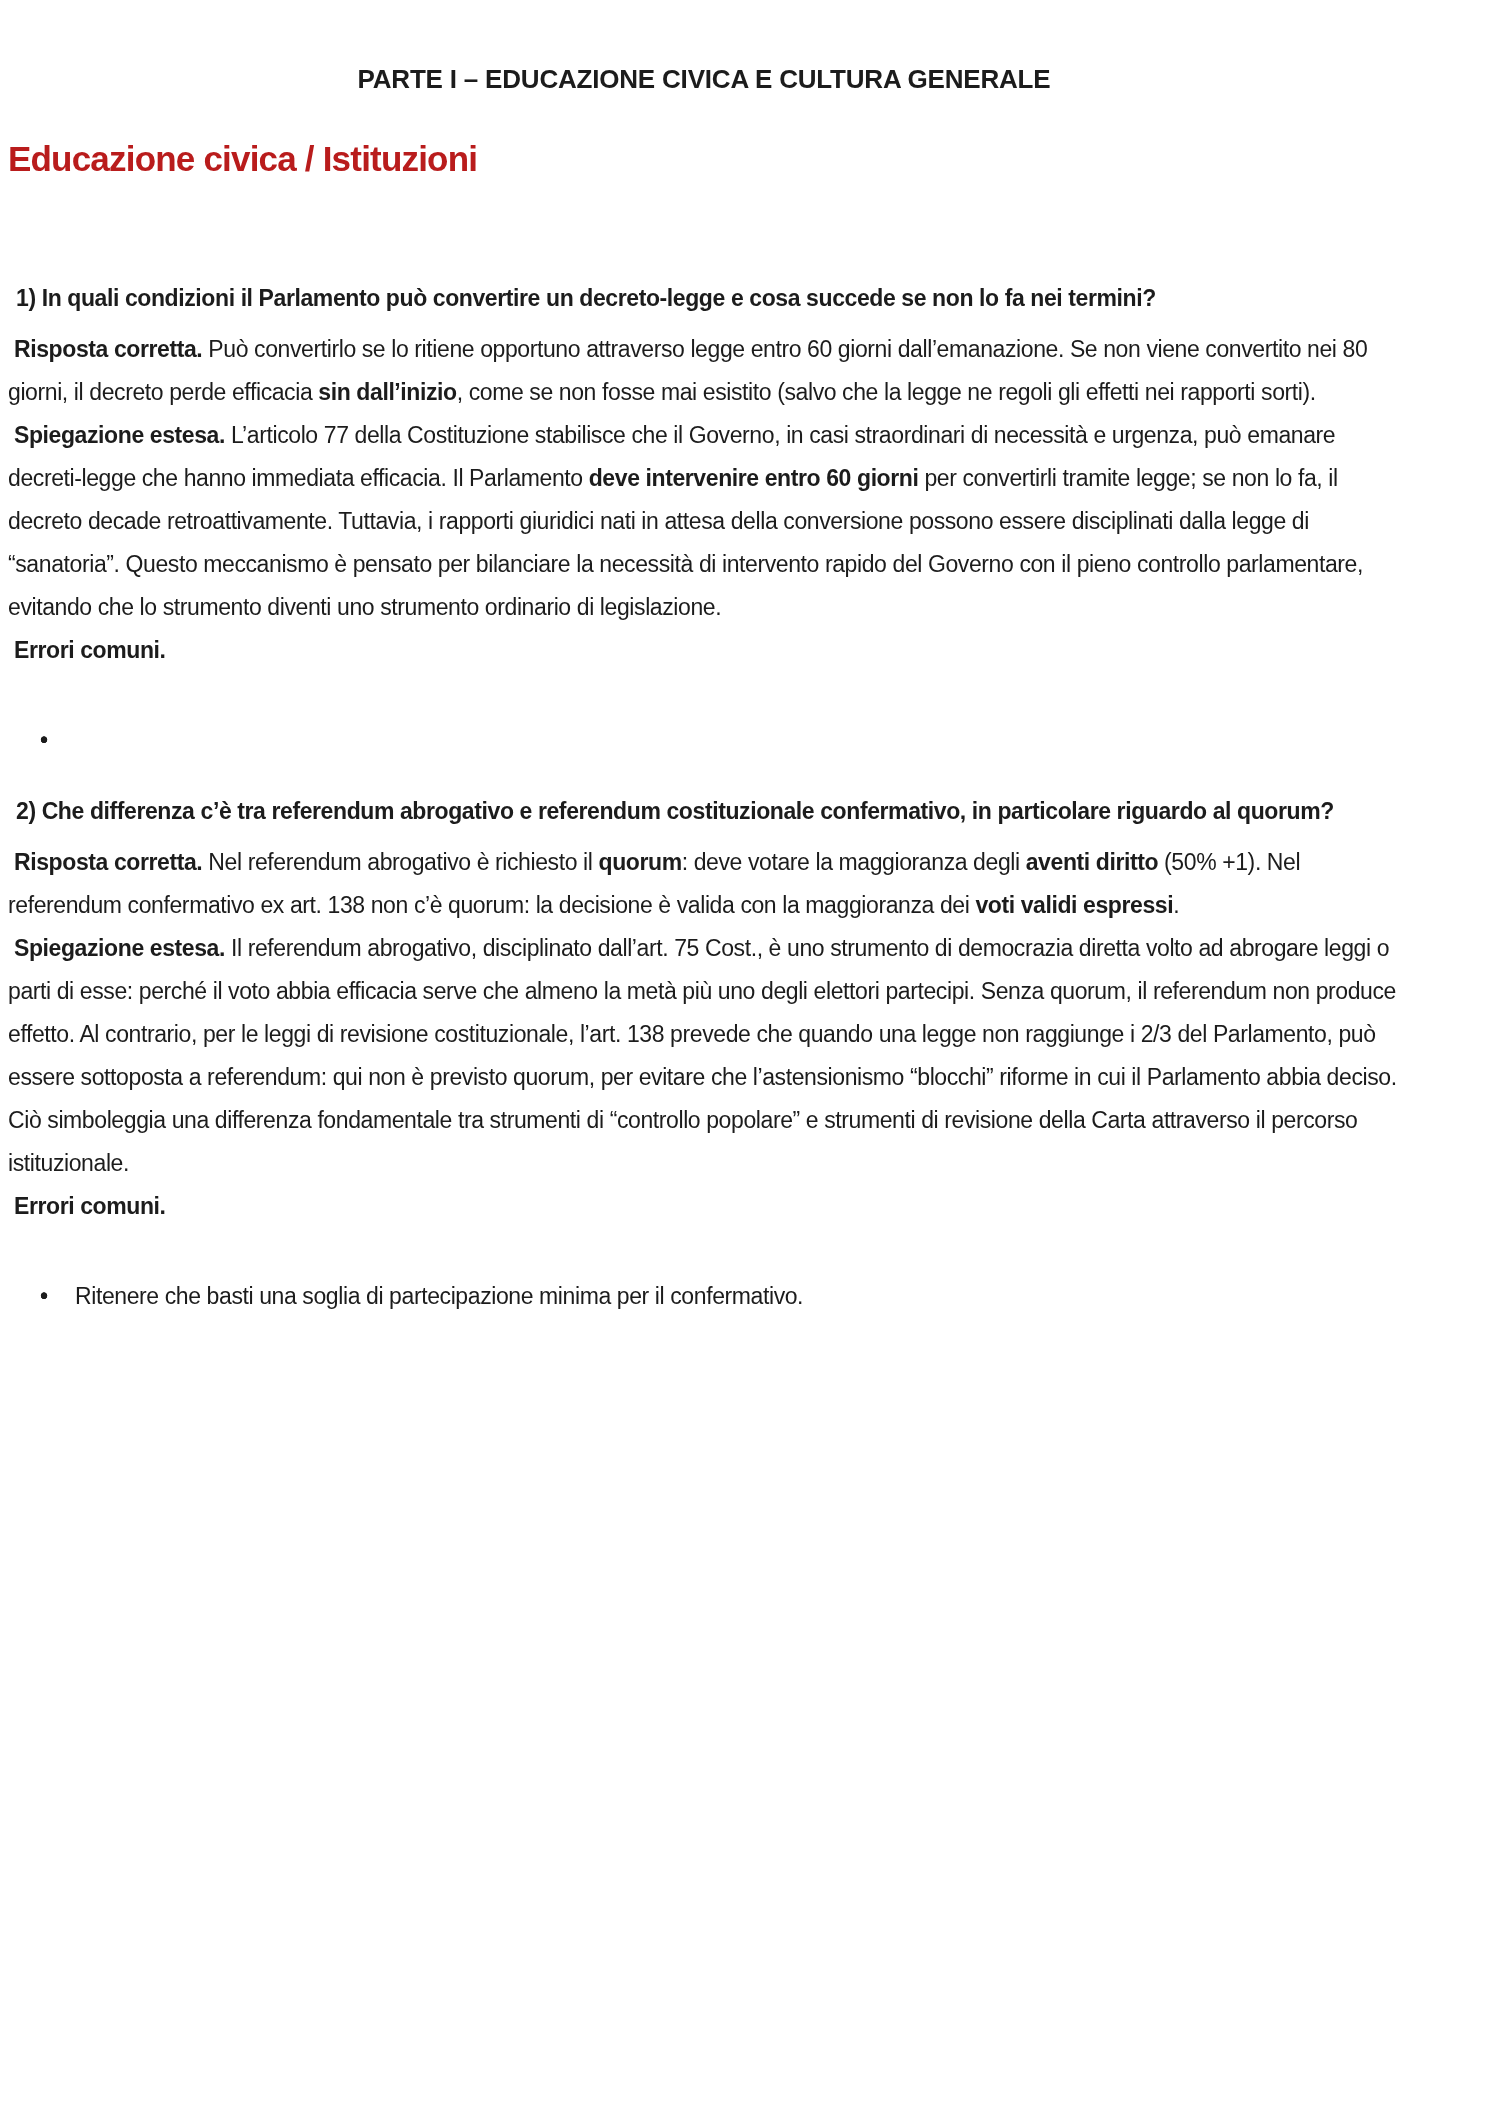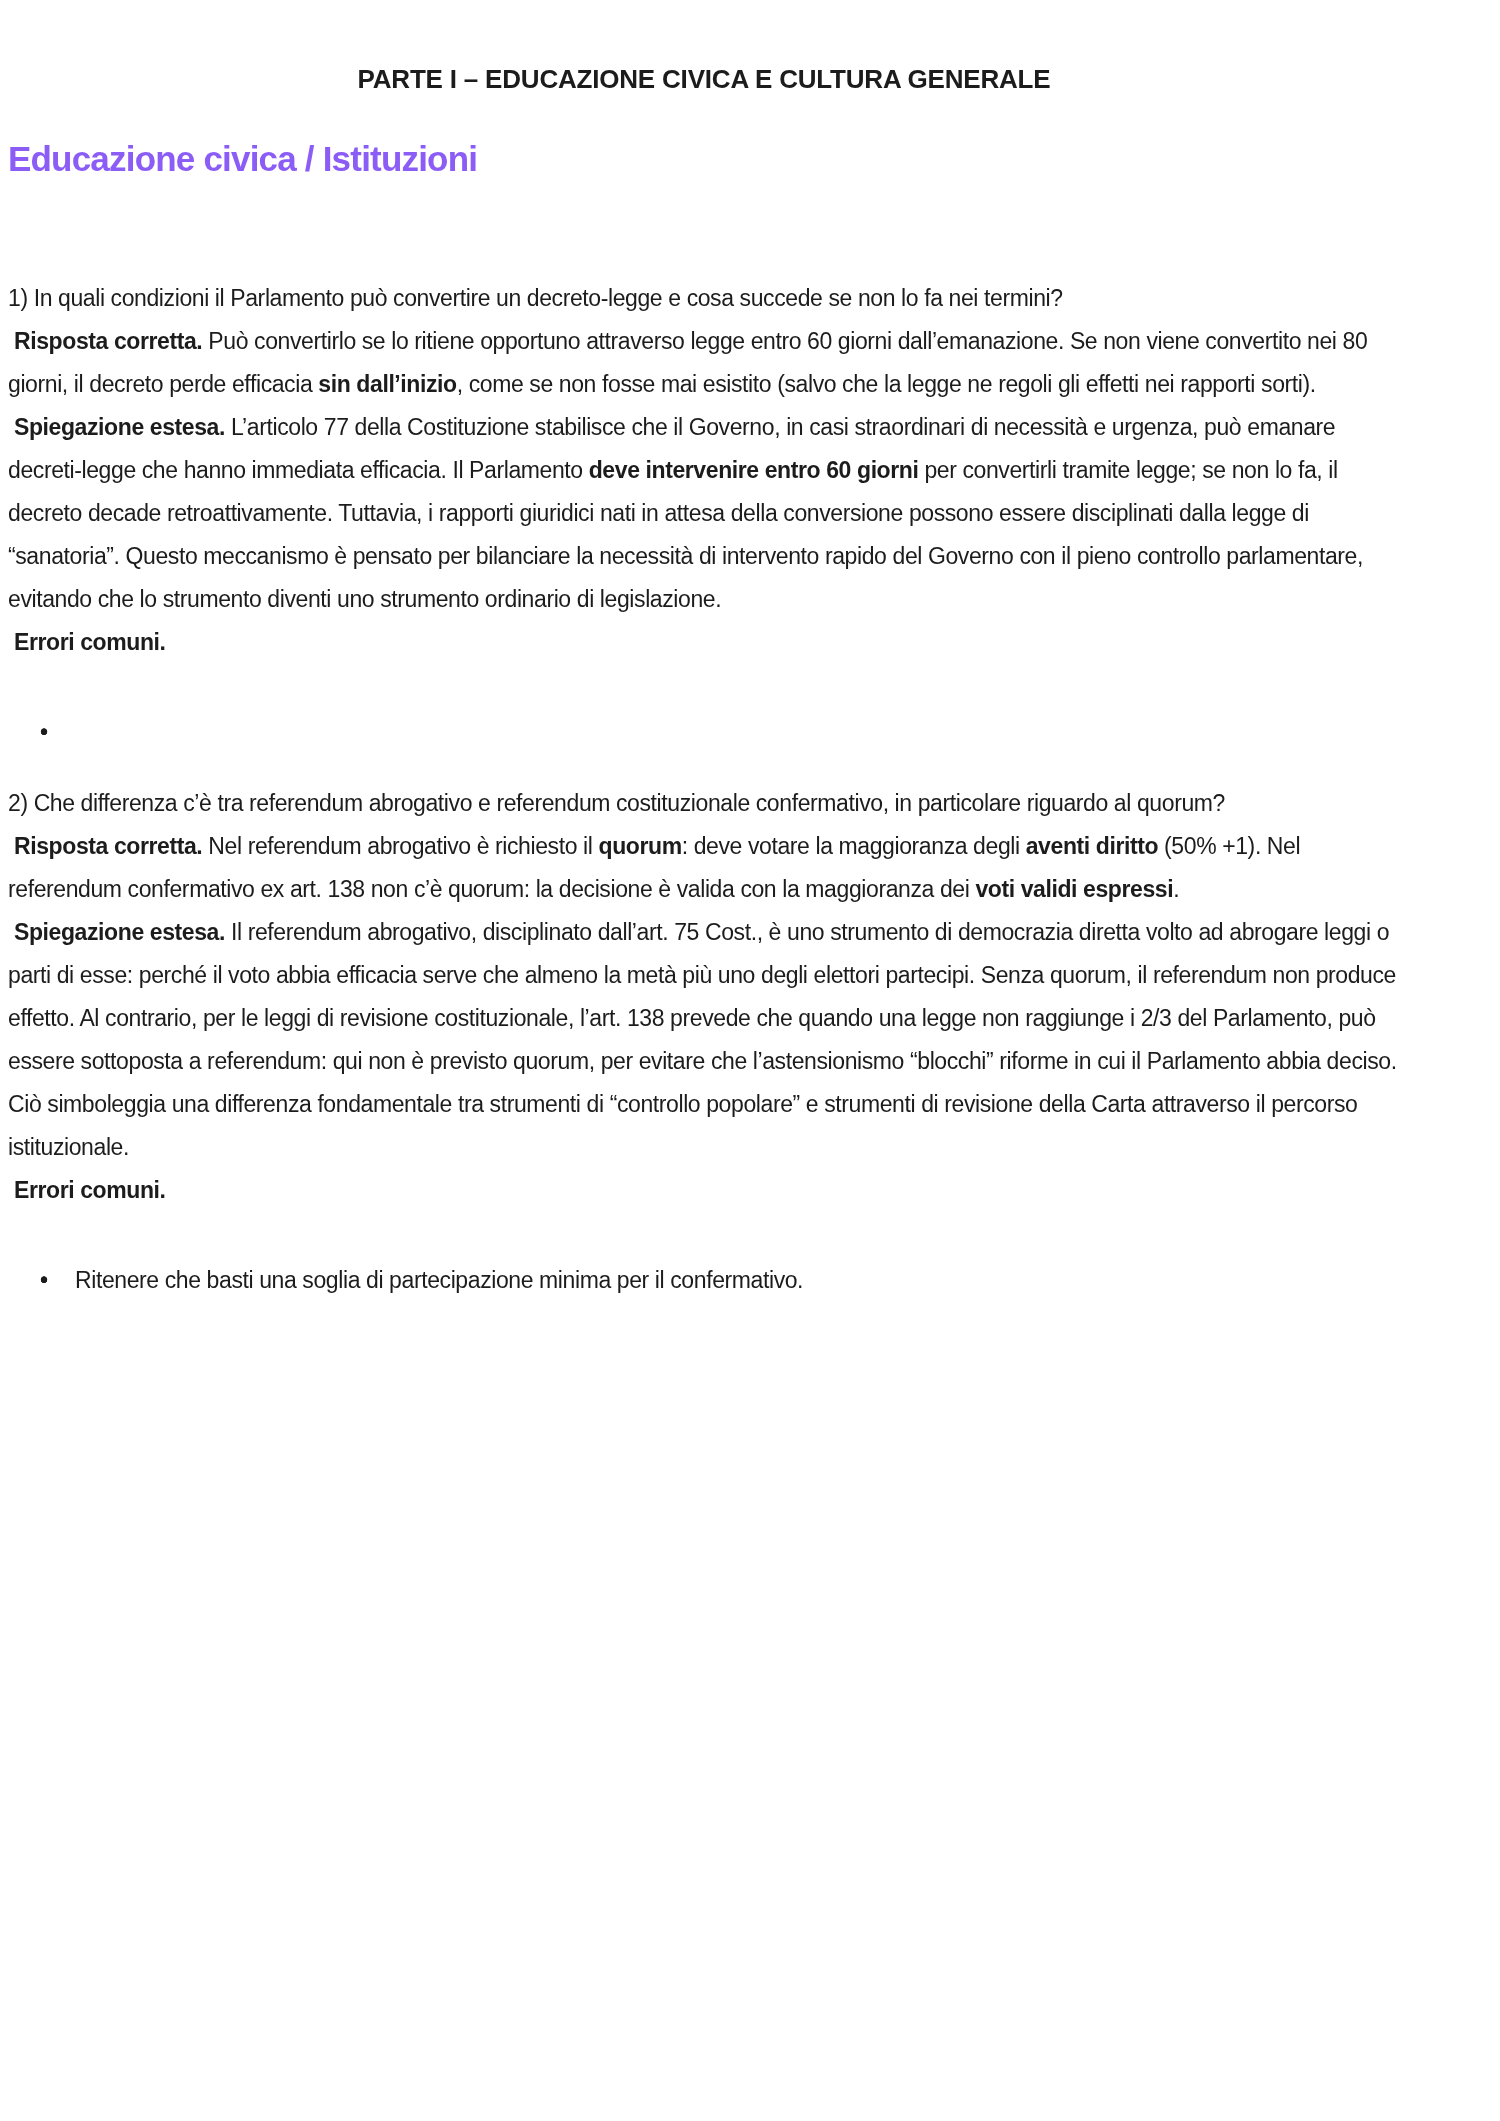--- a/index.html
+++ b/index.html
@@ -69,7 +69,7 @@
 
 <div class="page" style="color: rgb(28, 28, 28); padding-left: 8px;">
   <div class="kicker">PARTE I – EDUCAZIONE CIVICA E CULTURA GENERALE</div>
-  <h1 class="heading" style="color: #8b5cf6;">Educazione civica / Istituzioni</h1>
+  <h1 class="heading" style="color: #b91c1c;">Educazione civica / Istituzioni</h1>
   <main id="qa">
       <section class="question">
         <h2 class="q-title">1) In quali condizioni il Parlamento può convertire un decreto-legge e cosa succede se non lo fa nei termini?</h2>

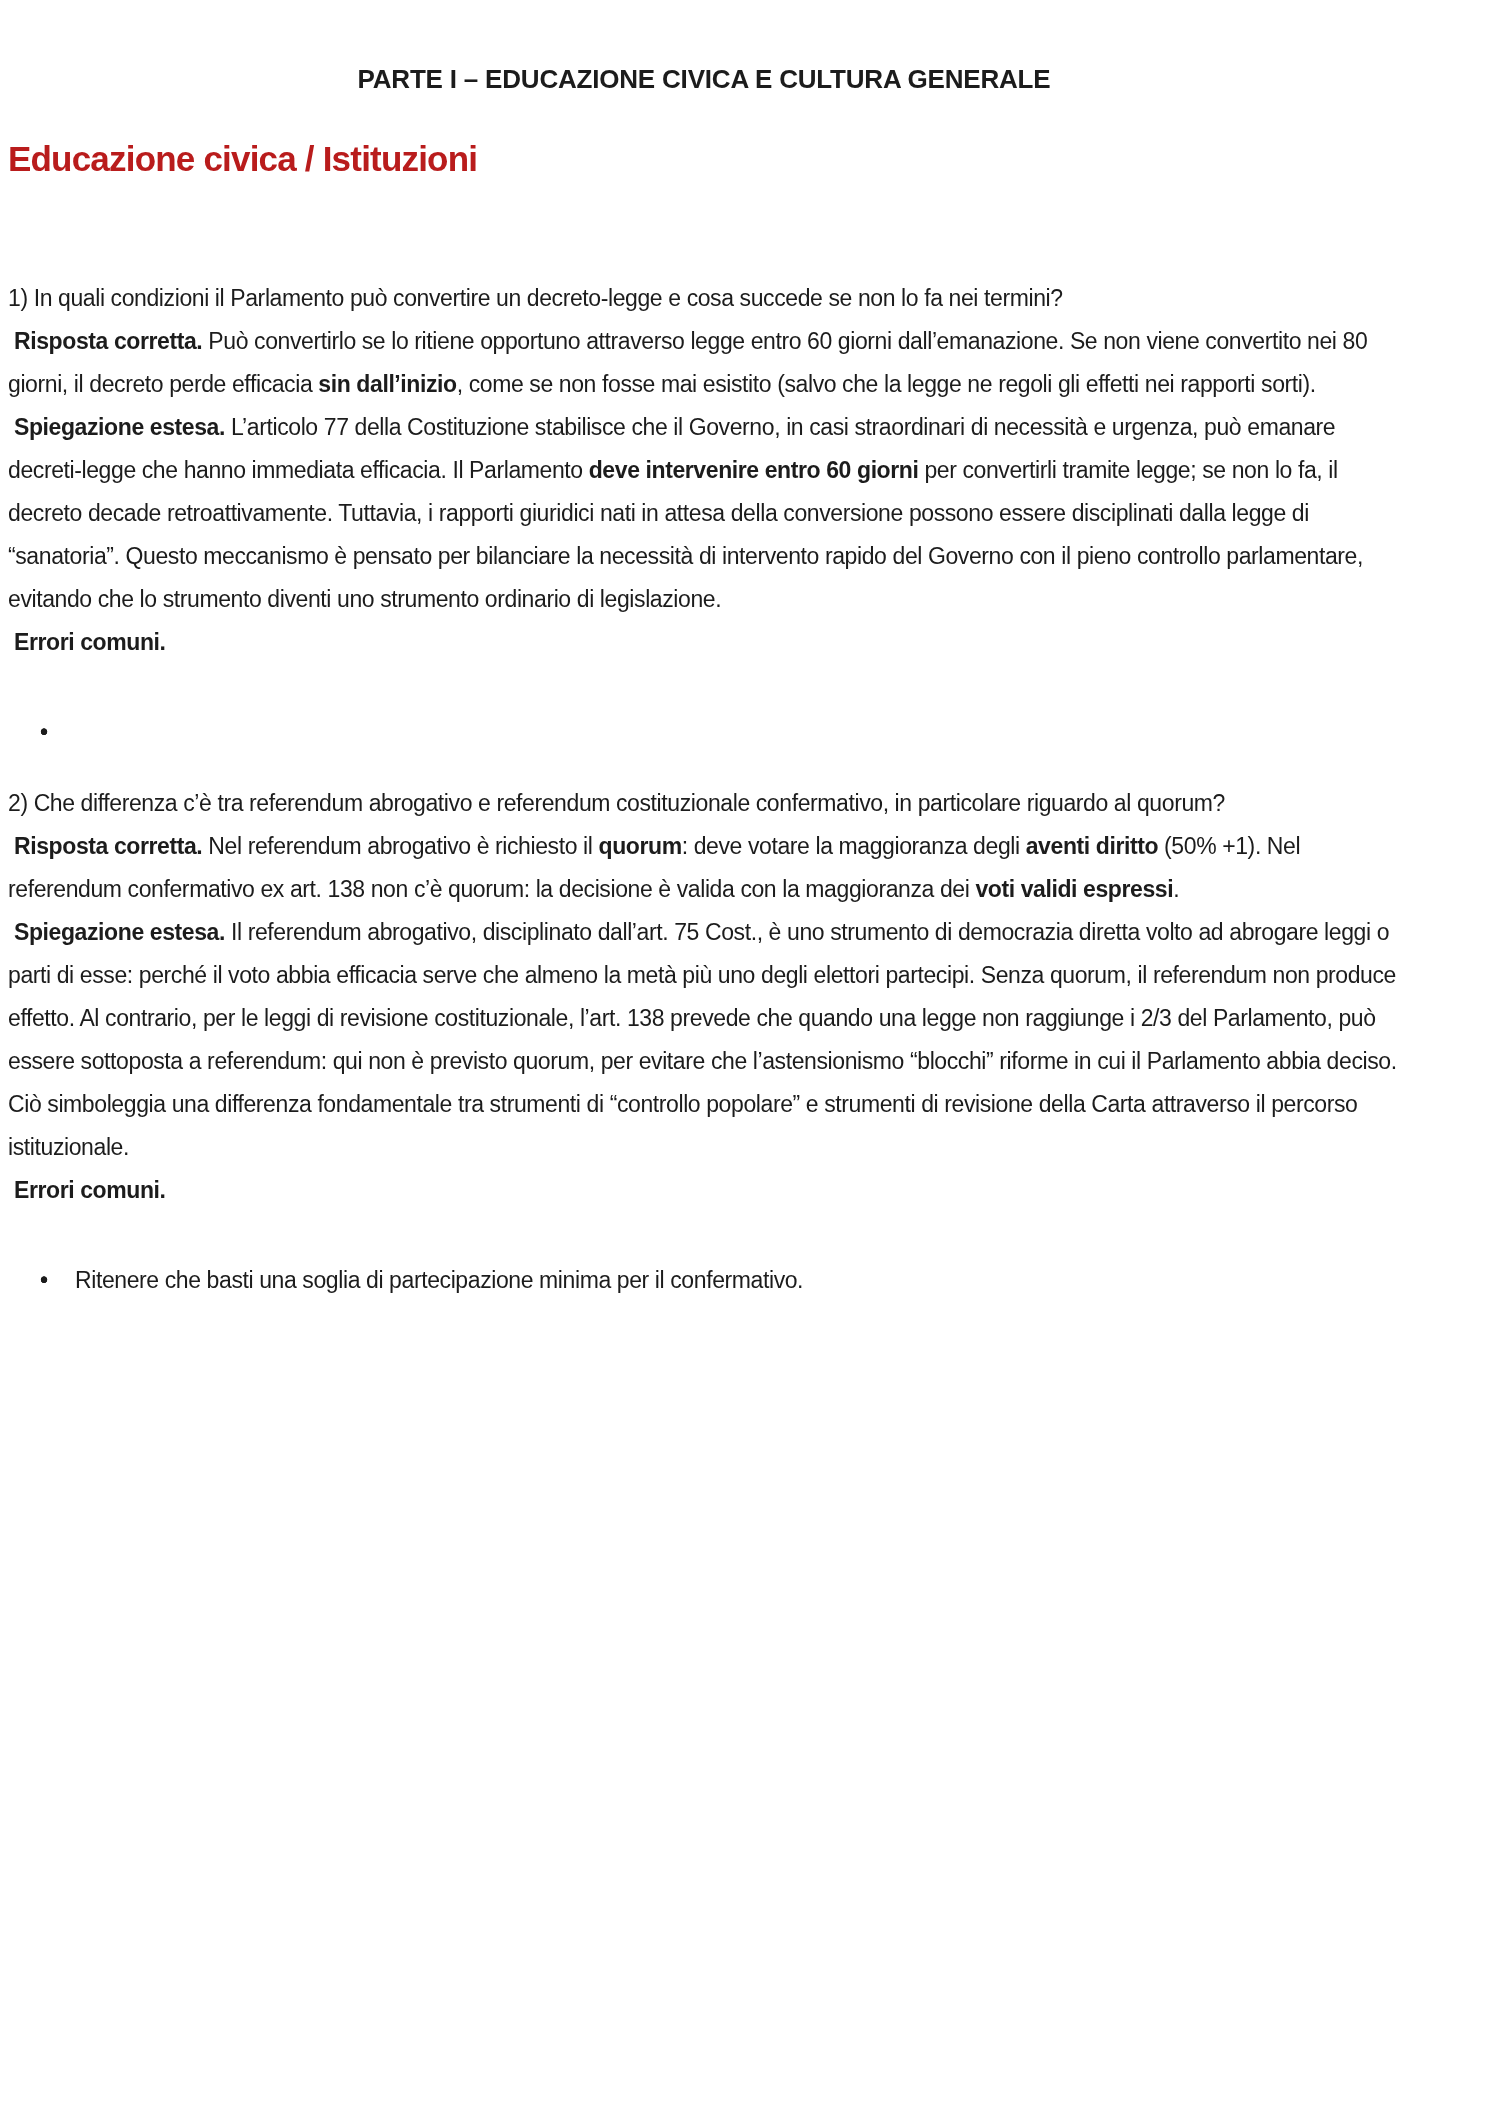--- a/index.html
+++ b/index.html
@@ -31,10 +31,10 @@
   .question + .question{margin-top:118px;}
   .q-title{
     font-size:23px;
-    font-weight:normal;
+    font-weight:bold;
     letter-spacing:-0.4px;
     line-height:43px;
-    margin:0;
+    margin:8px;
   }
   .para{
     font-size:23px;

